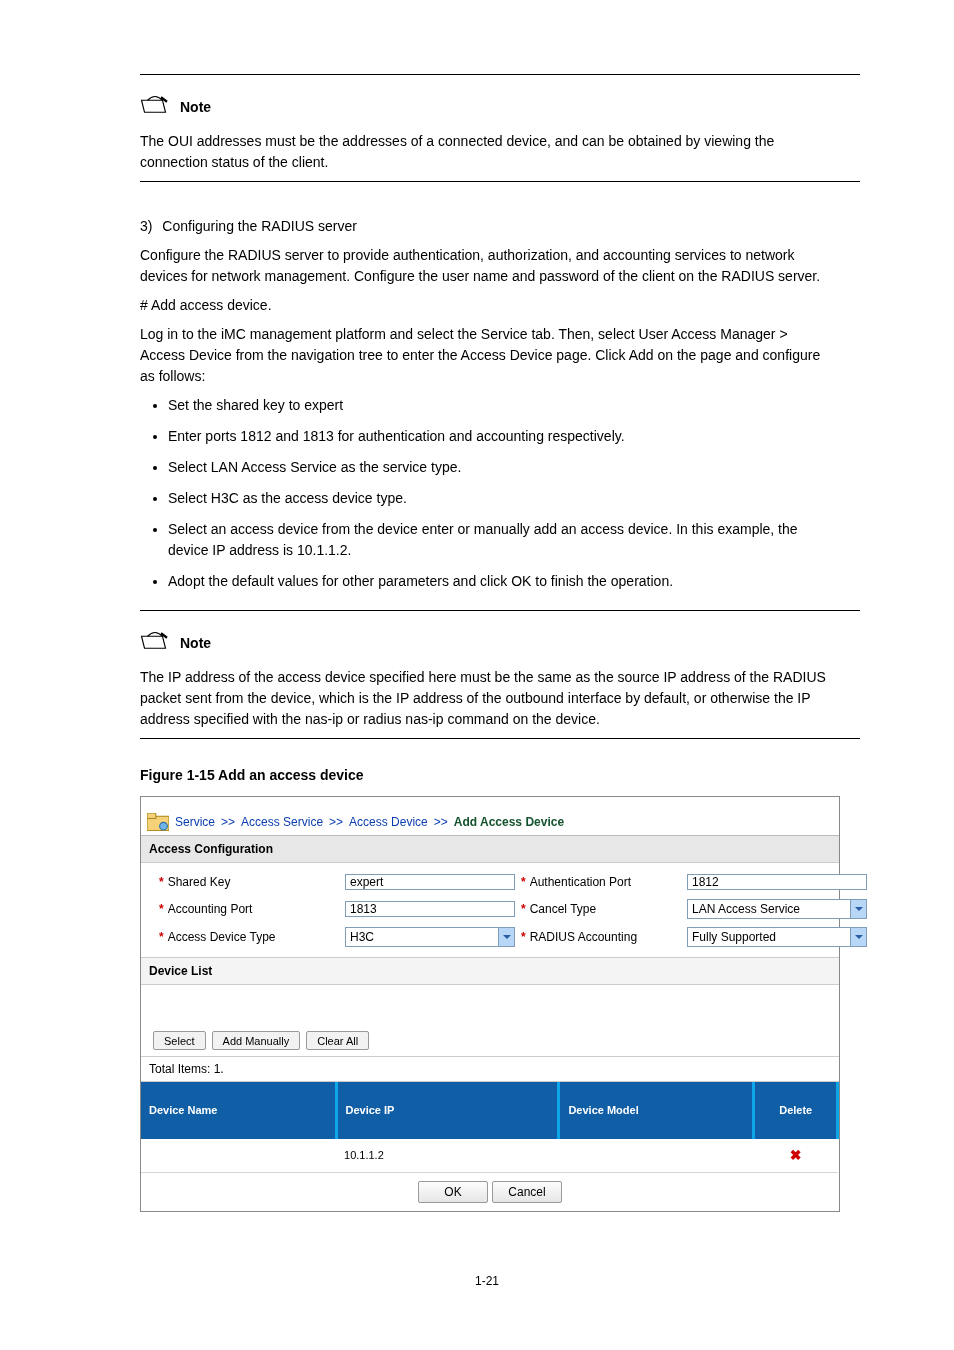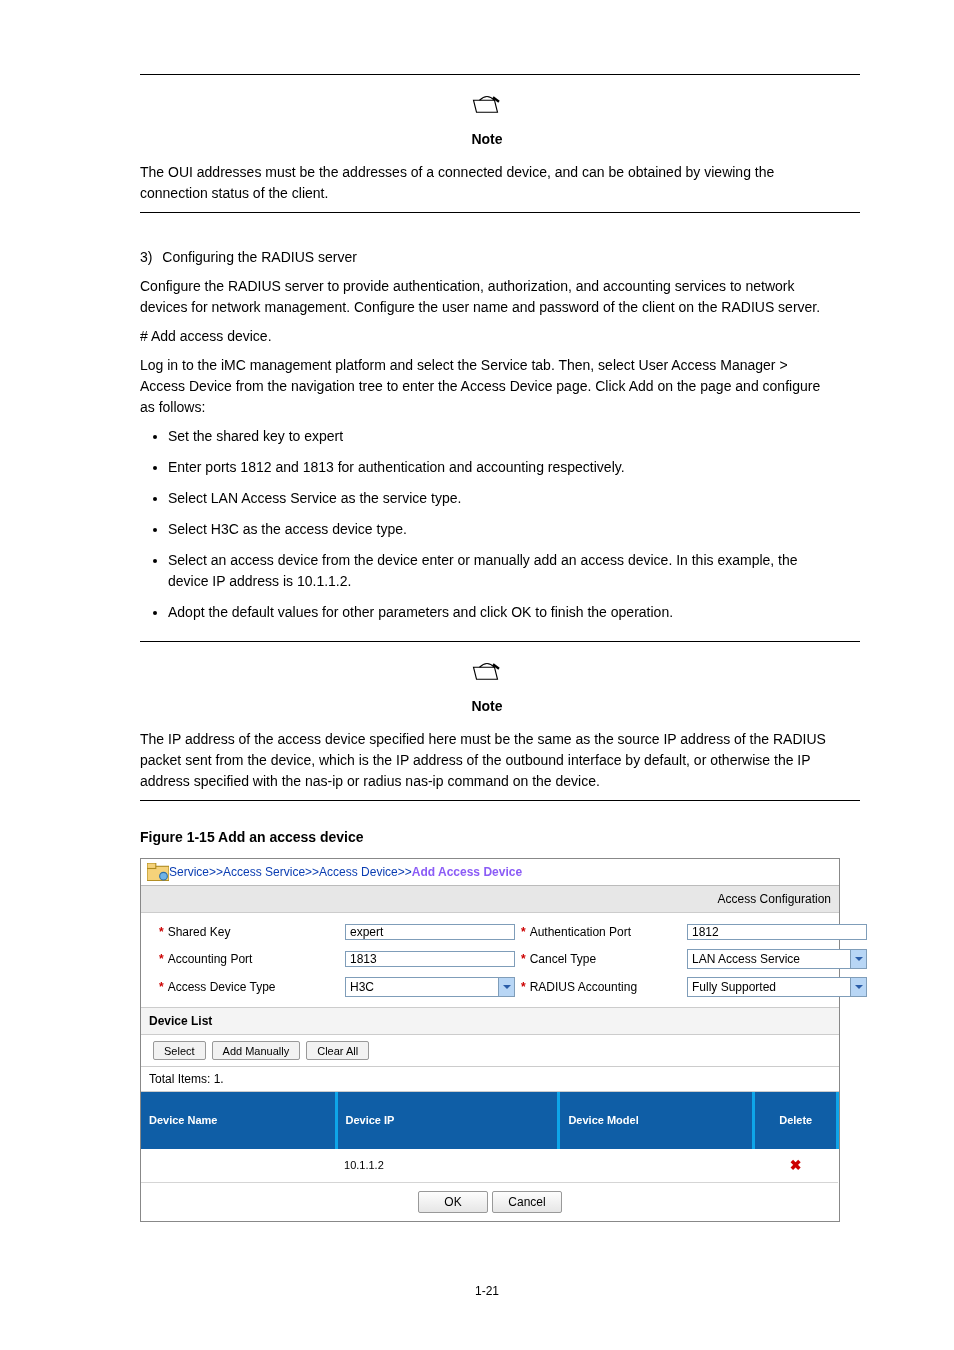--- a/index.html
+++ b/index.html
@@ -6,7 +6,7 @@
   html, body { width: 954px; font-family: Arial, sans-serif; font-size: 14px; color: #000; line-height: 1.5; background: #fff; }
   .page { padding: 70px 120px 60px 140px; }
   .hr-line { border-top: 1px solid #000; margin: 4px 0; width: 720px; }
-  .note-row { display: flex; align-items: center; gap: 10px; margin-top: 20px; margin-bottom: 12px; flex-direction: column; }
+  .note-row { display: flex; align-items: center; gap: 10px; margin-top: 20px; margin-bottom: 12px; }
   .note-icon { width: 30px; height: 24px; }
   .note-icon svg { width: 100%; height: 100%; }
   .bold { font-weight: bold; }

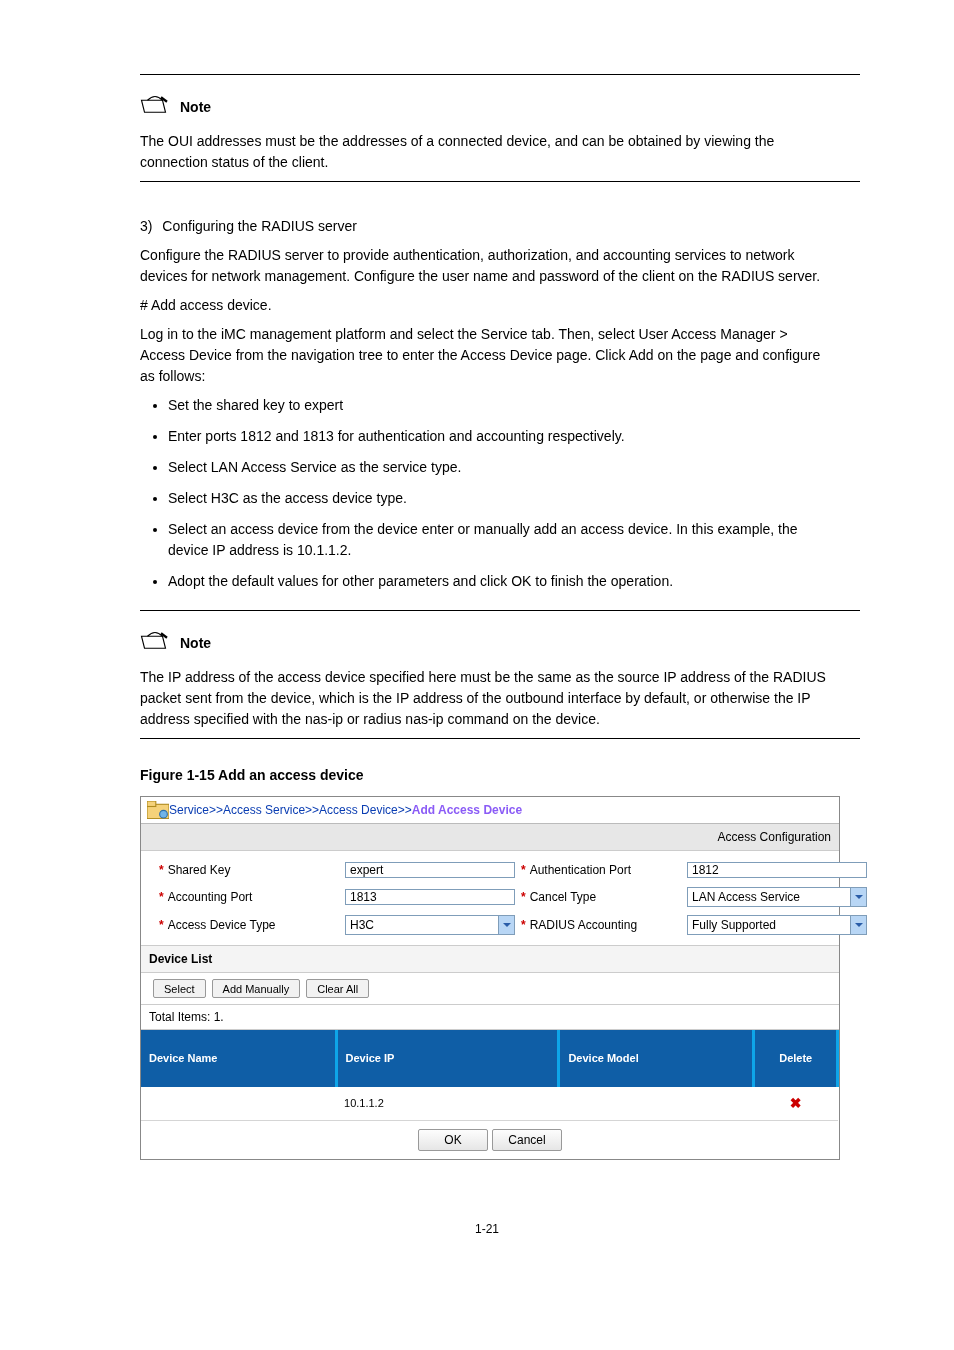--- a/index.html
+++ b/index.html
@@ -20,7 +20,7 @@
 
   
   .shot-wrap { width: 700px; border: 1px solid #888; font-size: 12px; color: #000; background: #fff; margin-top: 4px; }
-  .breadcrumb-row { display: flex; align-items: flex-start; padding: 4px 6px; }
+  .breadcrumb-row { display: flex; align-items: flex-start; gap: 6px; padding: 4px 6px; margin-top: 12px; }
   .bc-icon { width: 22px; height: 18px; display: flex; align-items: center; justify-content: center; }
   .bc-link { color: #0a3db2; text-decoration: none; }
   .bc-sep { color: #0a3db2; }

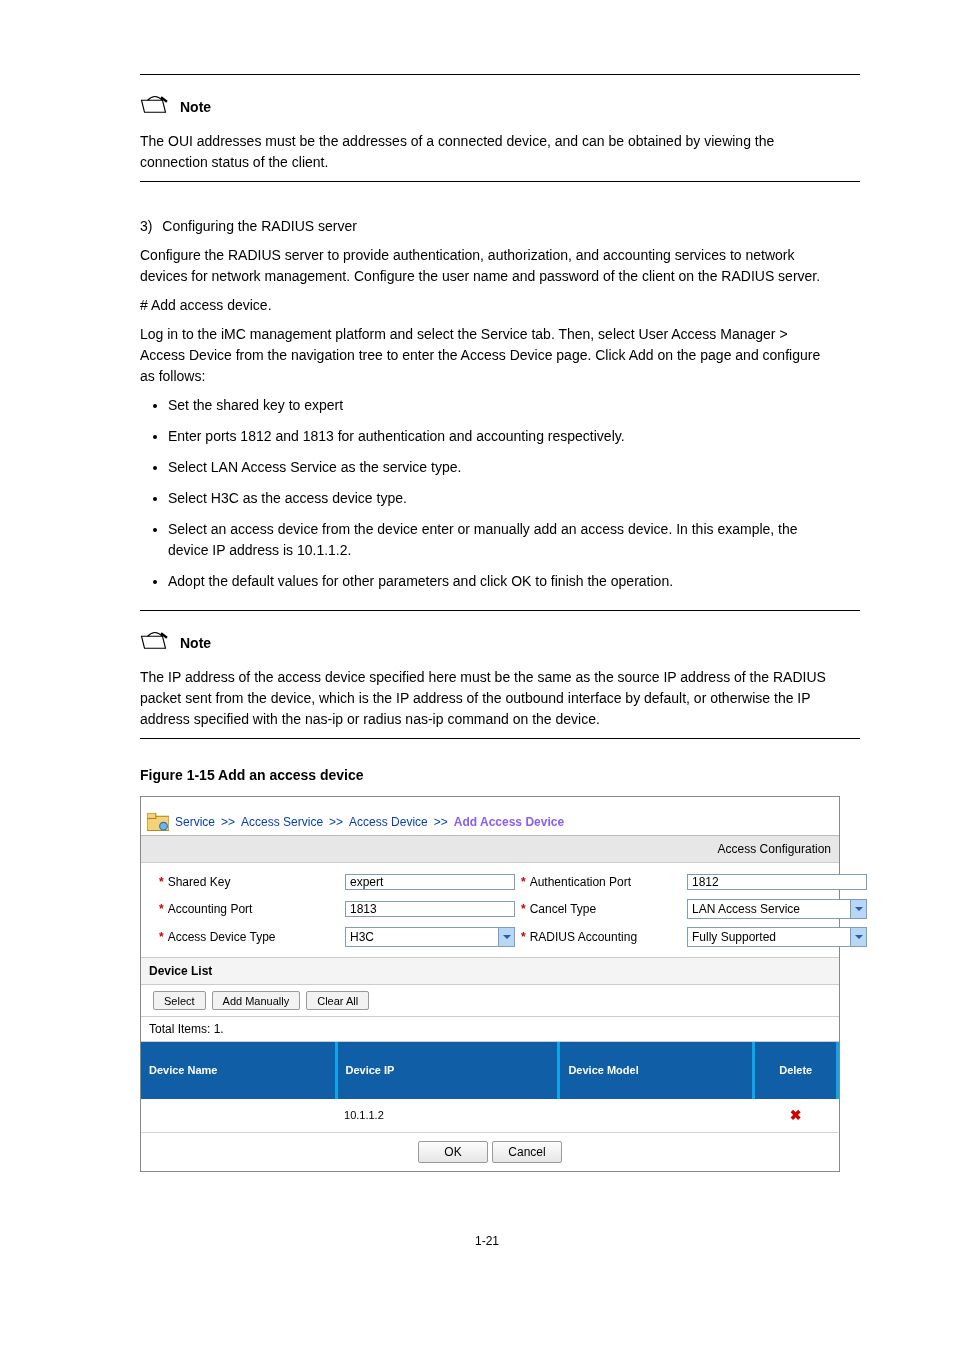--- a/index.html
+++ b/index.html
@@ -24,7 +24,7 @@
   .bc-icon { width: 22px; height: 18px; display: flex; align-items: center; justify-content: center; }
   .bc-link { color: #0a3db2; text-decoration: none; }
   .bc-sep { color: #0a3db2; }
-  .bc-current { color: #8b5cf6; font-weight: bold; }
+  .bc-current { color: #14532d; font-weight: bold; }
 
   .band-head { background: #e7e7e7; font-weight: normal; border-top: 1px solid #bbb; border-bottom: 1px solid #ccc; padding: 4px 8px; text-align: right; }
   .access-grid { display: grid; grid-template-columns: 180px 170px 160px 180px; column-gap: 6px; row-gap: 8px; padding: 10px 18px; align-items: center; }

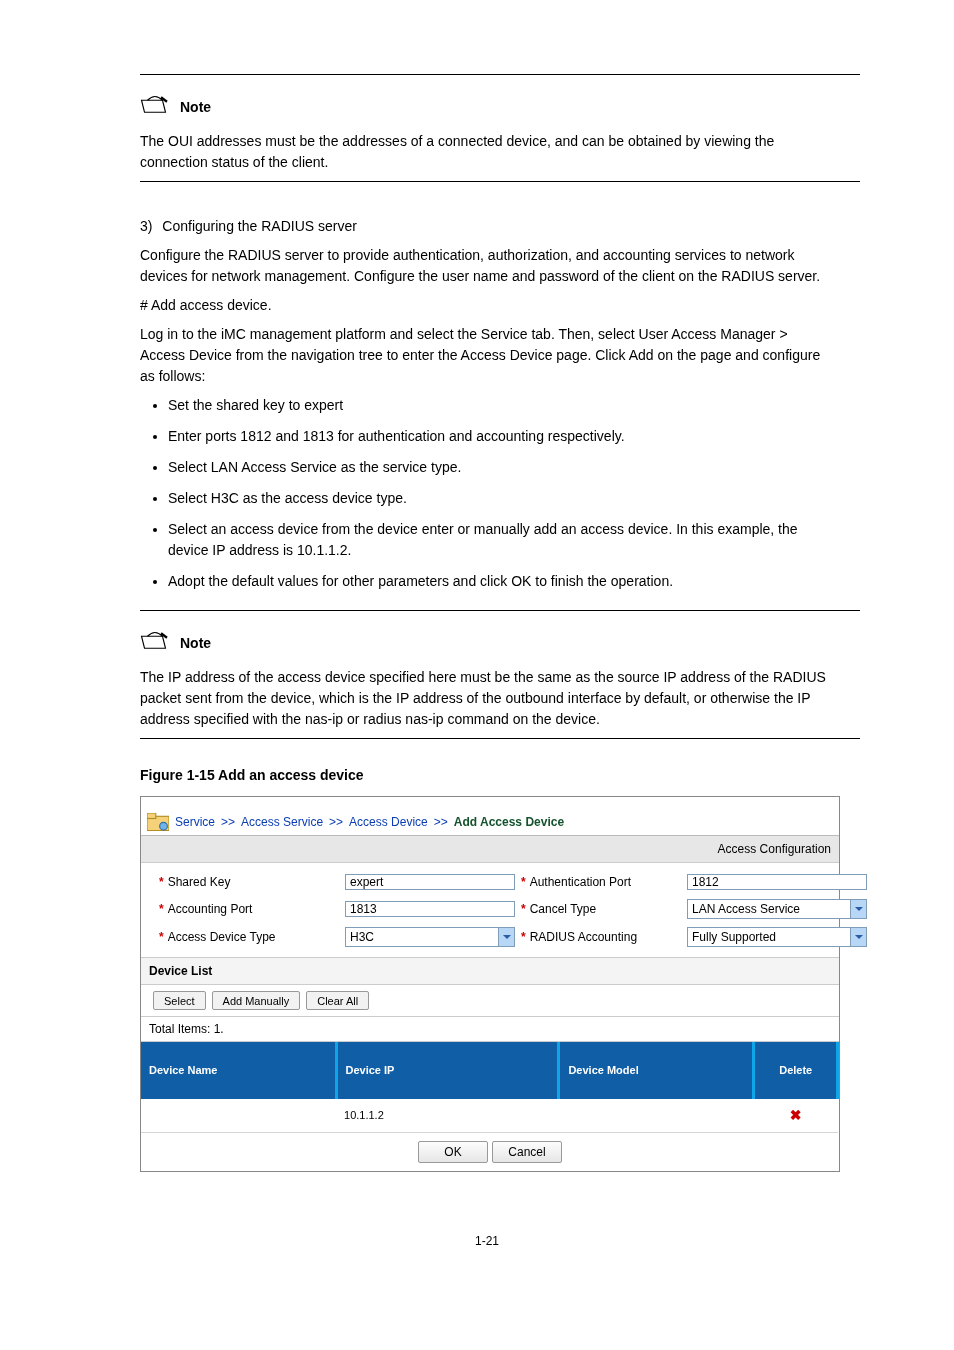--- a/index.html
+++ b/index.html
@@ -26,7 +26,7 @@
   .bc-sep { color: #0a3db2; }
   .bc-current { color: #14532d; font-weight: bold; }
 
-  .band-head { background: #e7e7e7; font-weight: normal; border-top: 1px solid #bbb; border-bottom: 1px solid #ccc; padding: 4px 8px; text-align: right; }
+  .band-head { background: #e7e7e7; font-weight: bold; border-top: 1px solid #bbb; border-bottom: 1px solid #ccc; padding: 4px 8px; }
   .access-grid { display: grid; grid-template-columns: 180px 170px 160px 180px; column-gap: 6px; row-gap: 8px; padding: 10px 18px; align-items: center; }
   .lbl { display: flex; align-items: center; gap: 4px; }
   .req { color: #c00; font-weight: bold; }

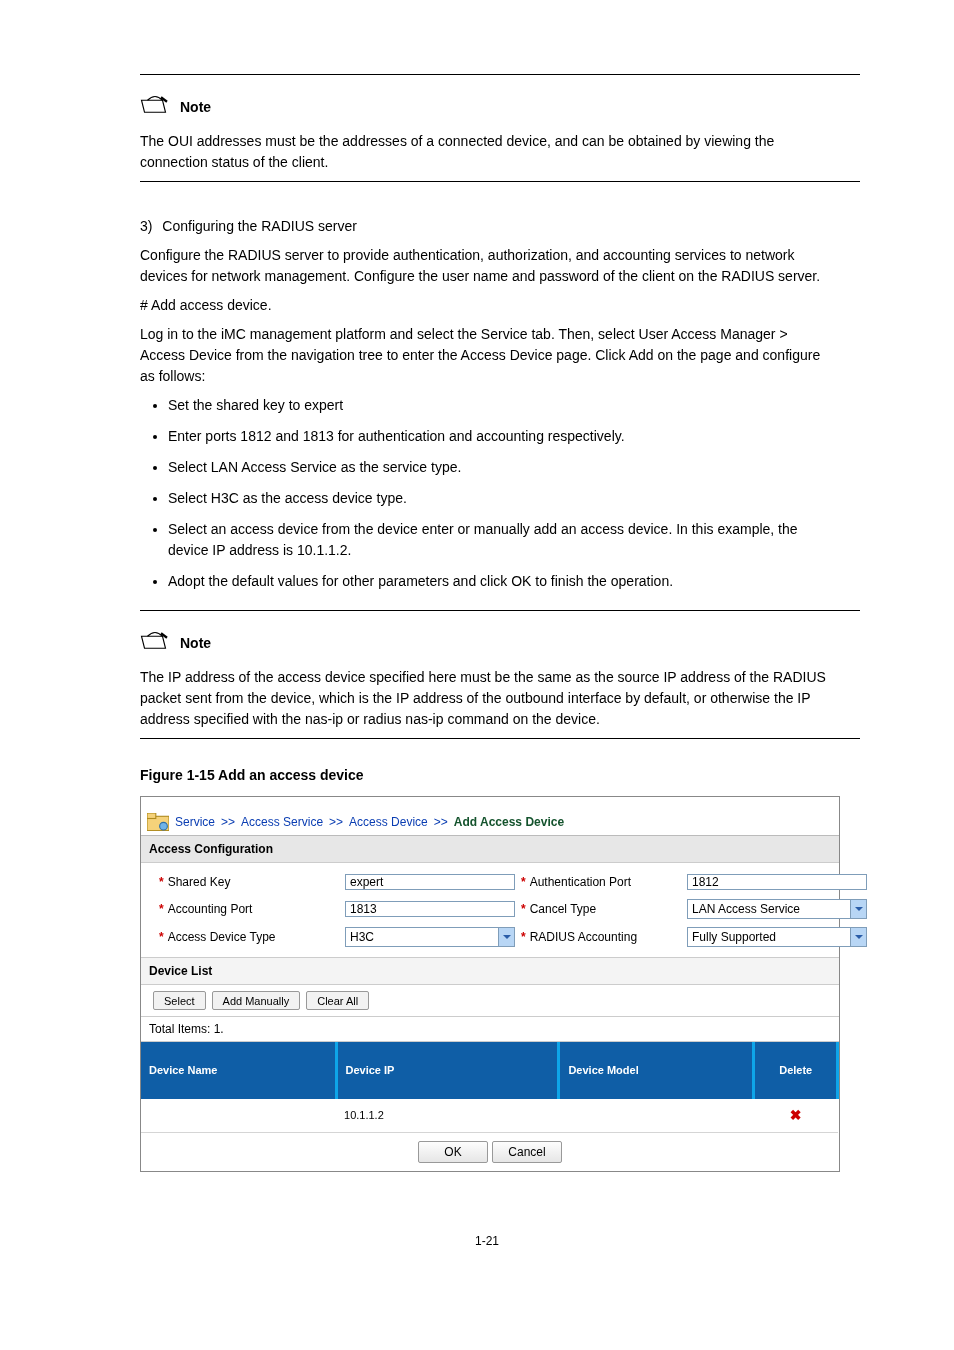--- a/index.html
+++ b/index.html
@@ -37,7 +37,7 @@
 
   .band-sub { font-weight: bold; padding: 4px 8px; border-top: 1px solid #ccc; border-bottom: 1px solid #ccc; background: #f4f4f4; }
   .btn-row { display: flex; gap: 6px; padding: 6px 12px; border-bottom: 1px solid #ccc; }
-  .der-btn { height: 19px; border: 1px solid #999; border-radius: 2px; background: #f2f2f2; font-size: 11px; padding: 0 10px; cursor: default; }
+  .der-btn { height: 19px; border: 1px solid #999; border-radius: 2px; background: #f2f2f2; font-size: 11px; padding: 0 10px; cursor: default; margin-top: 40px; }
   .total-row { padding: 3px 8px; border-bottom: 1px solid #ccc; }
 
   .tbl { width: 100%; border-collapse: collapse; font-size: 11px; }

